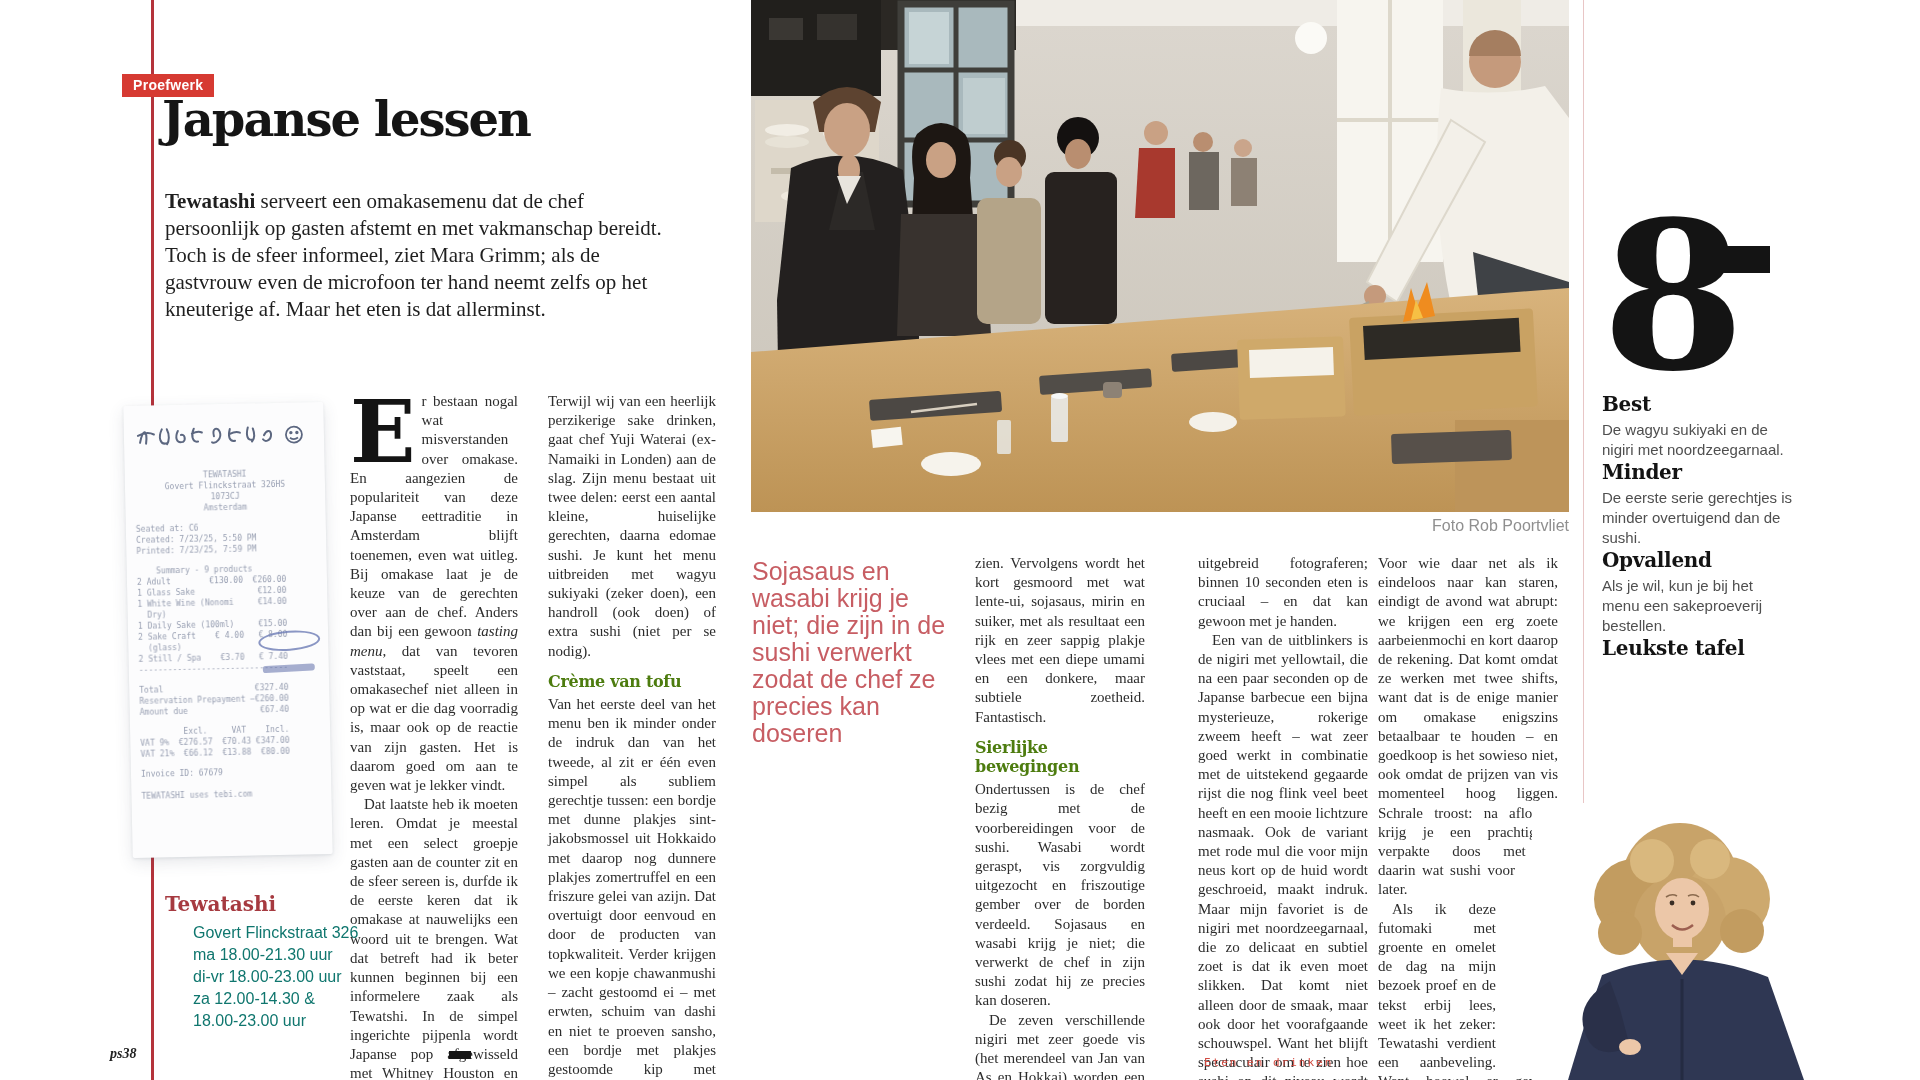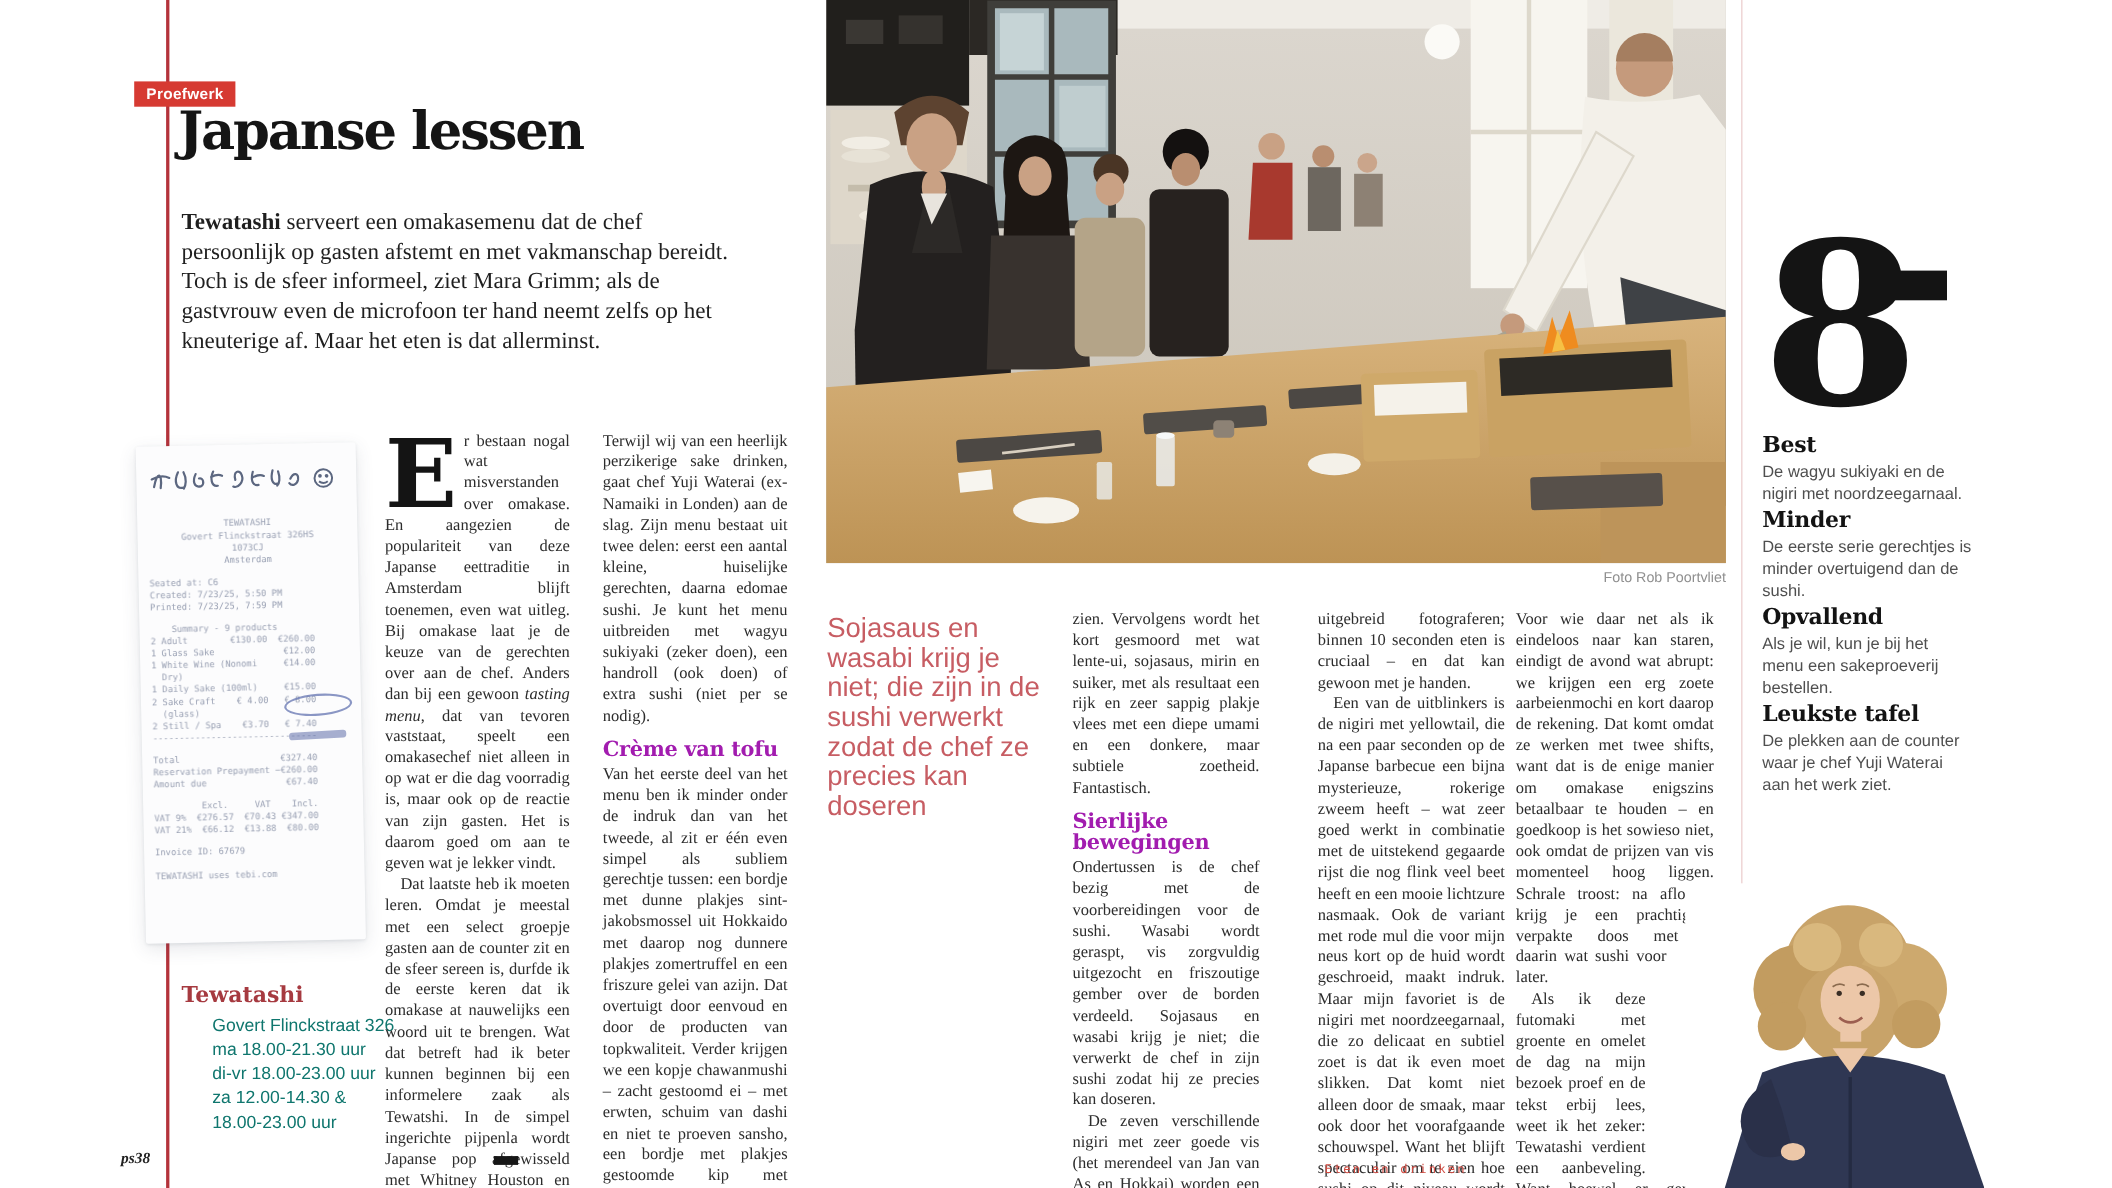--- a/index.html
+++ b/index.html
@@ -70,7 +70,7 @@
   .photo { position:absolute; left:751px; top:0; width:818px; height:512px; overflow:hidden;
     background:#d6d1c8; }
   .photo-credit { position:absolute; left:1269px; top:517px; width:300px; text-align:right;
-    font-family:"Liberation Sans",sans-serif; font-size:13px; color:#8f8f8f; }
+    font-family:"Liberation Sans",sans-serif; font-size:16px; color:#8f8f8f; }
 
   
   .rating { position:absolute; left:1602px; top:214px; width:192px; }

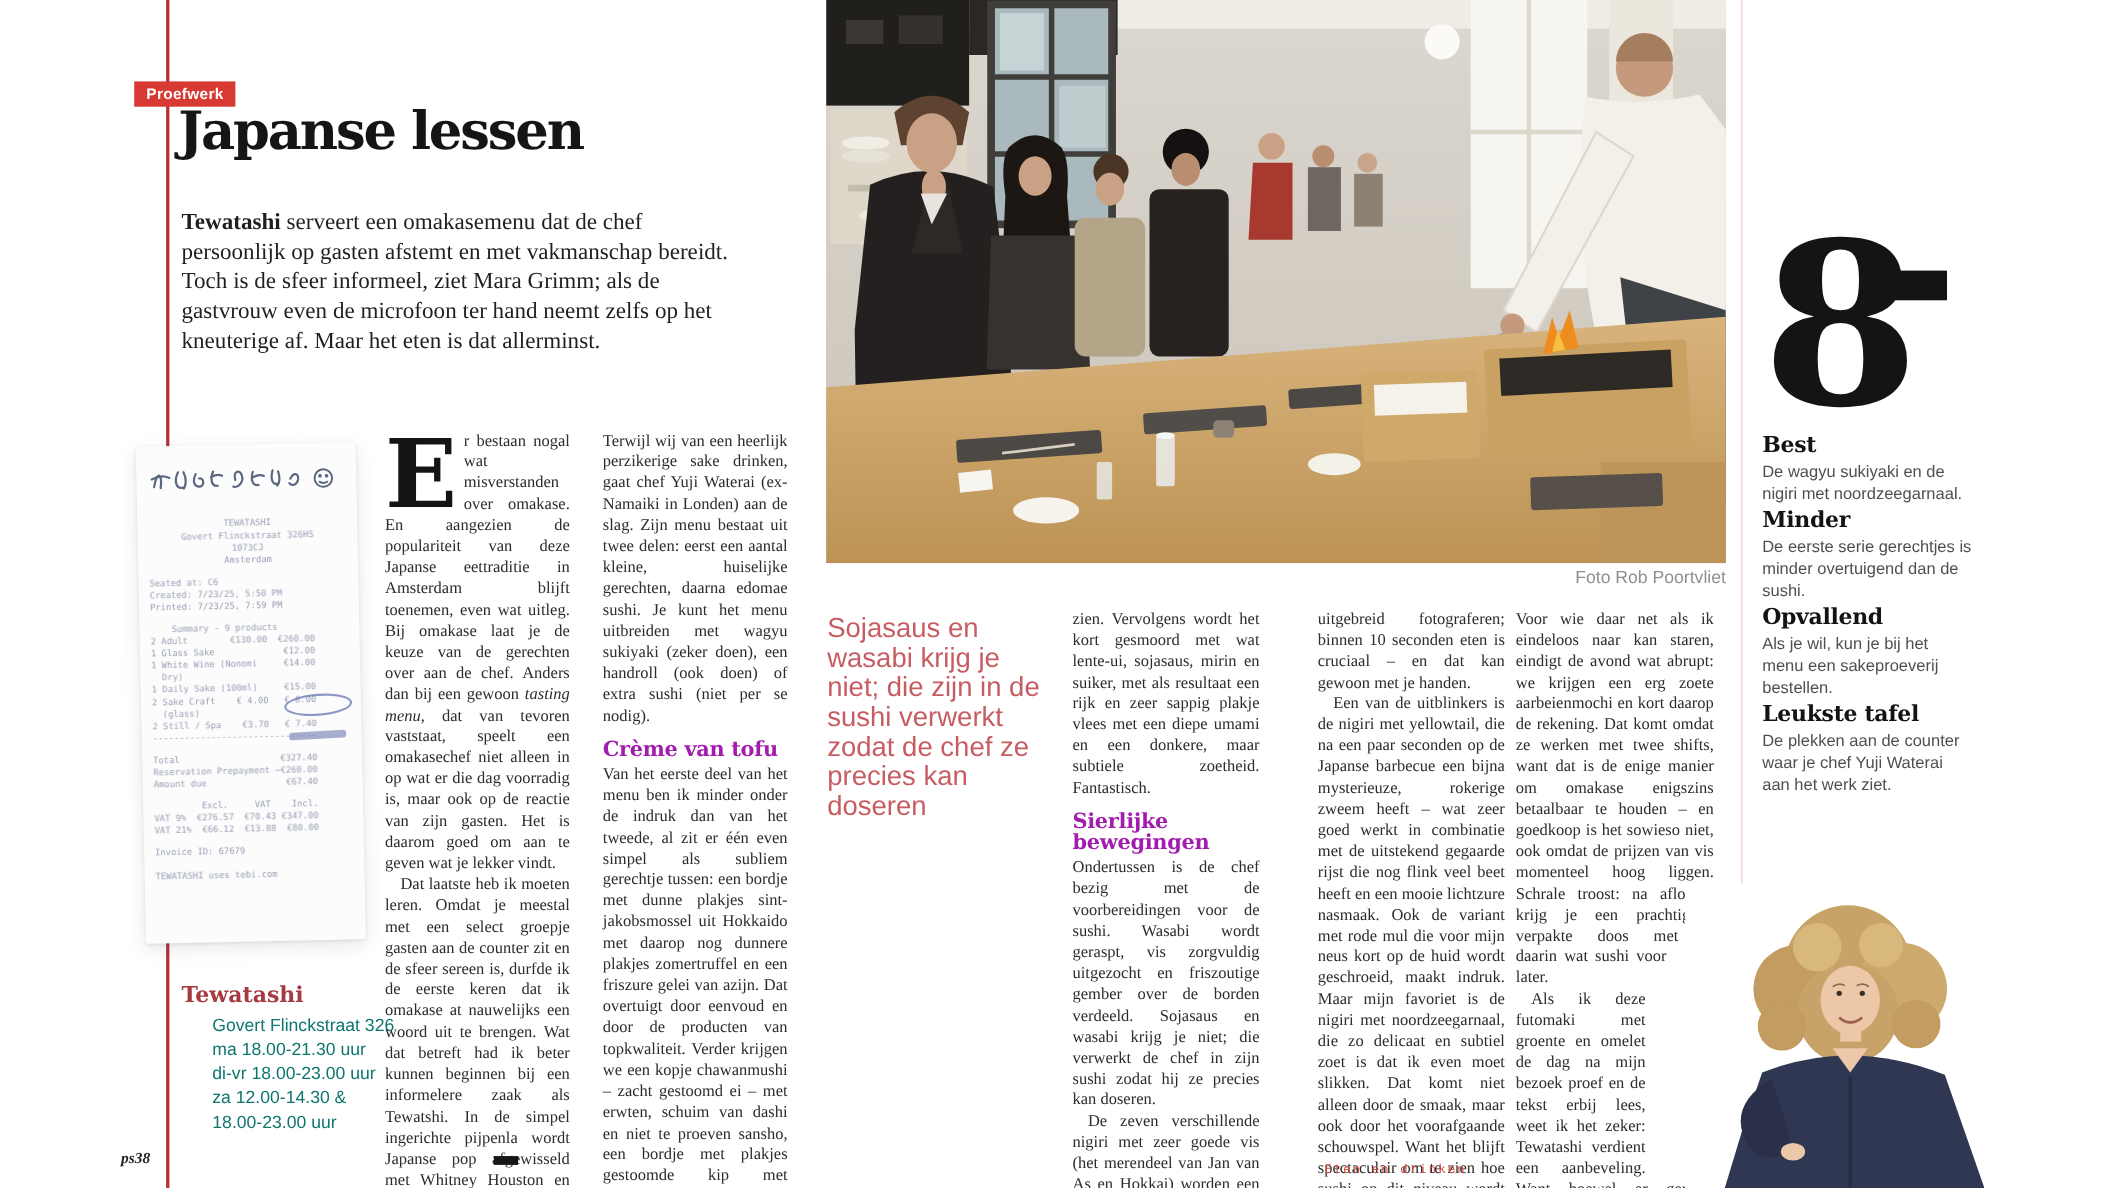--- a/index.html
+++ b/index.html
@@ -49,8 +49,8 @@
     text-align:justify; }
   .col p { margin:0; }
   .col p.ind { text-indent:14px; }
-  .col h3 { font-family:"DejaVu Serif",serif; font-weight:bold; font-size:19px;
-    color:#a21caf; margin:11px 0 4px; text-align:left; letter-spacing:-.3px; }
+  .col h3 { font-family:"DejaVu Serif",serif; font-weight:bold; font-size:16px;
+    color:#4d7c0f; margin:11px 0 4px; text-align:left; letter-spacing:-.3px; }
   #col1 { left:350px; top:392px; width:168px; }
   #col2 { left:548px; top:392px; width:168px; }
   #col3 { left:975px;  top:554px; width:170px; }

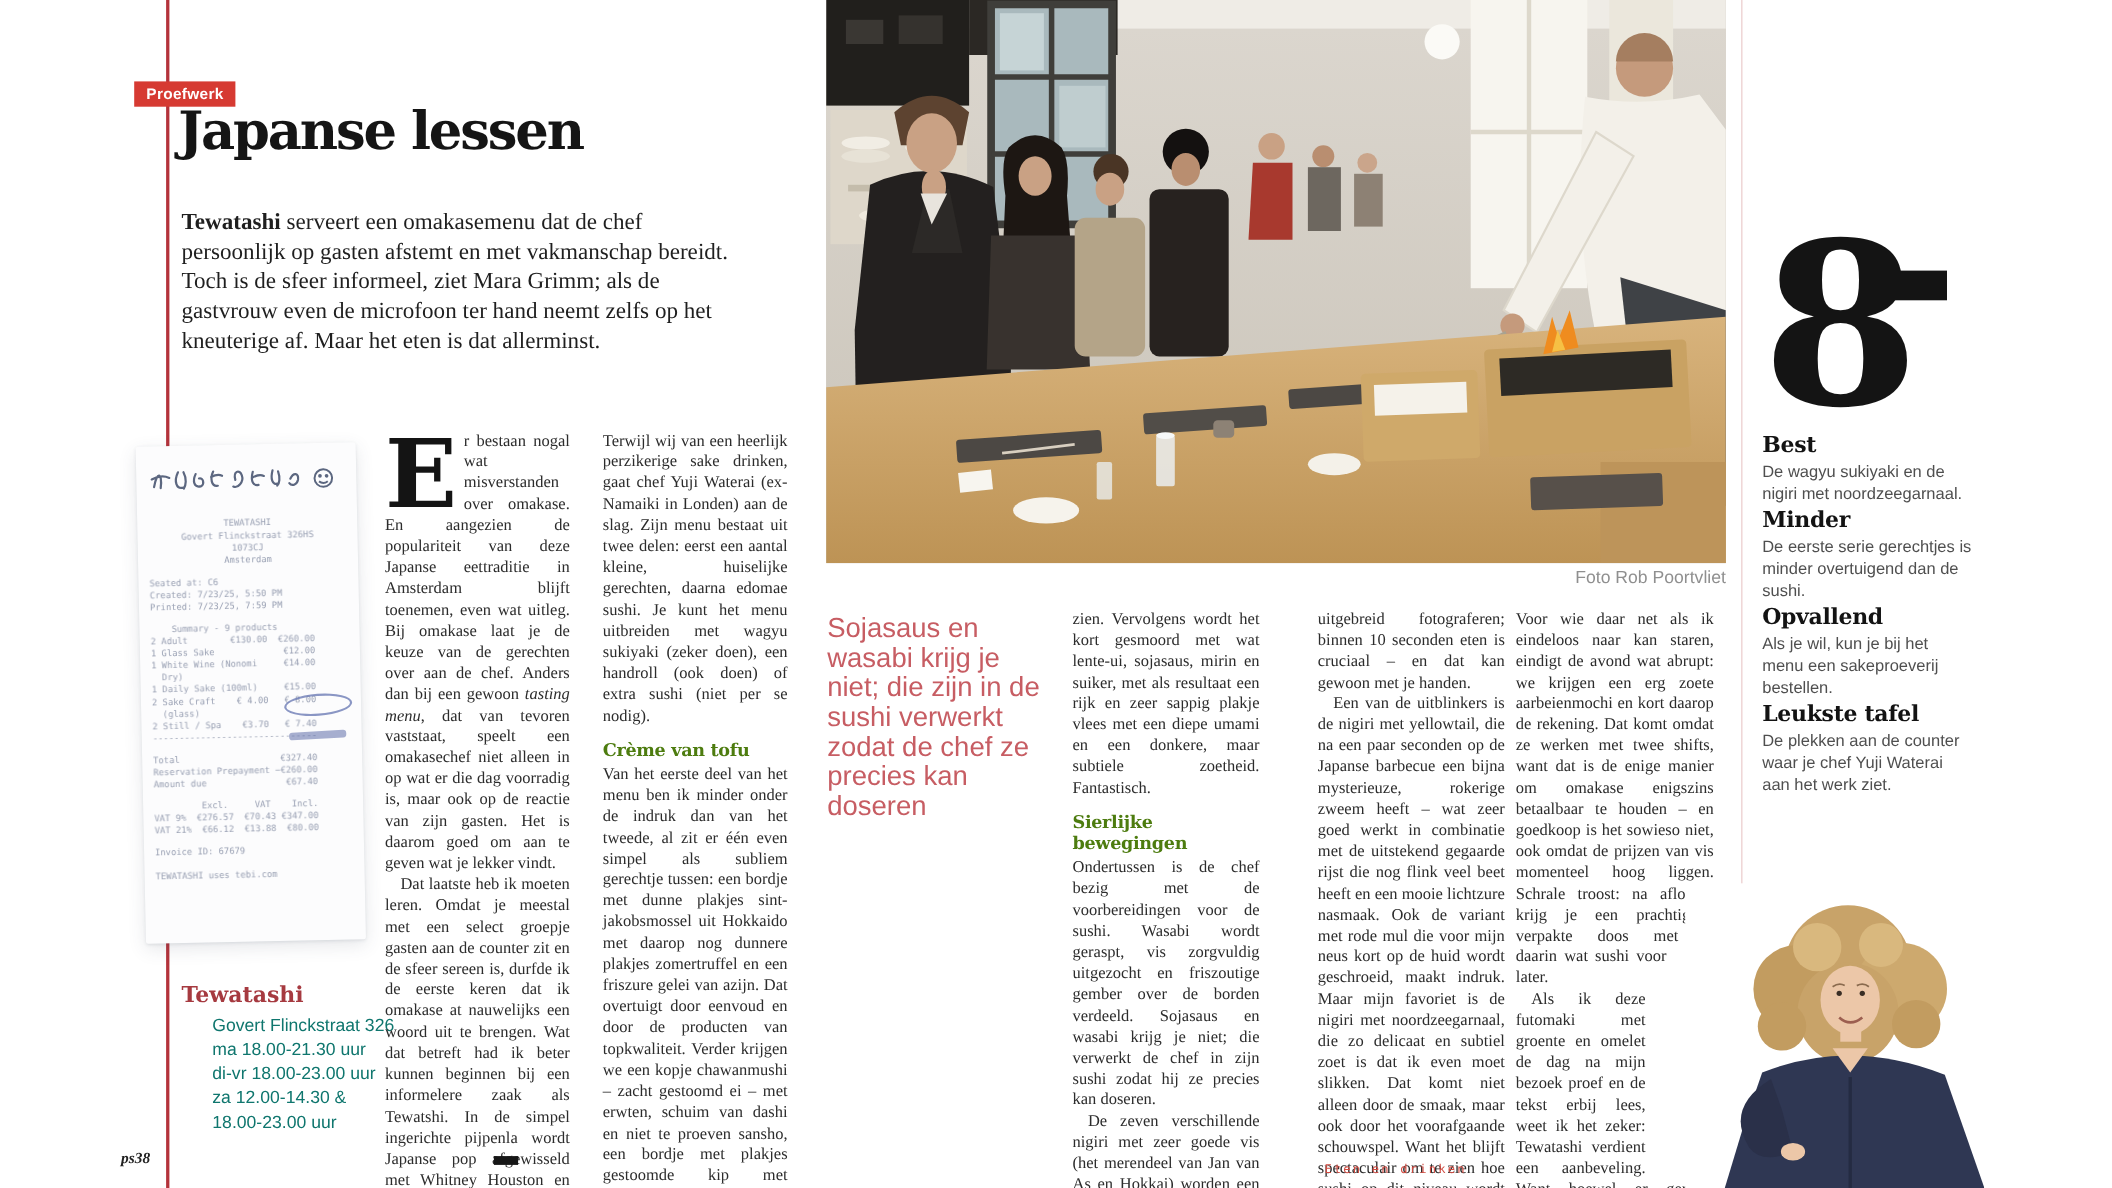--- a/index.html
+++ b/index.html
@@ -358,7 +358,6 @@
     </div>
     <div class="rating-section">
       <h4>Leukste tafel</h4>
-      <p>De plekken aan de counter waar je chef Yuji Waterai aan het werk ziet.</p>
     </div>
   </div>
 

